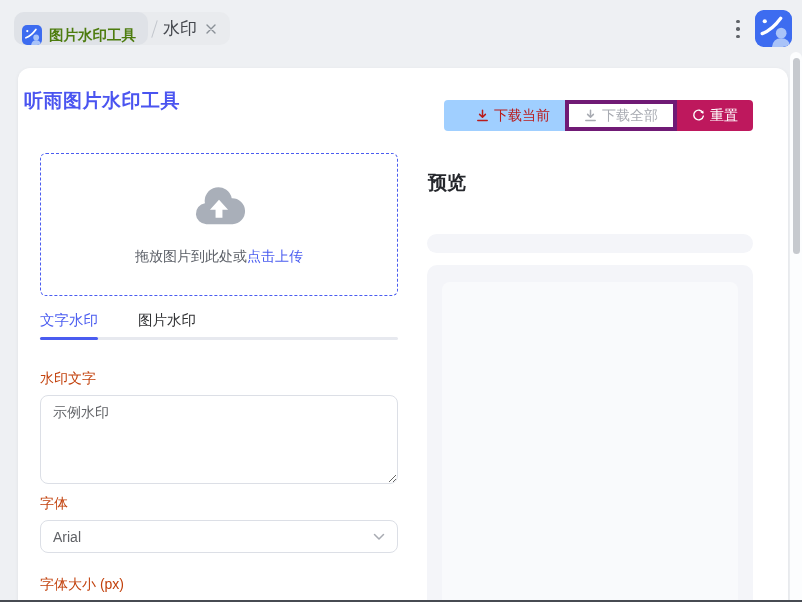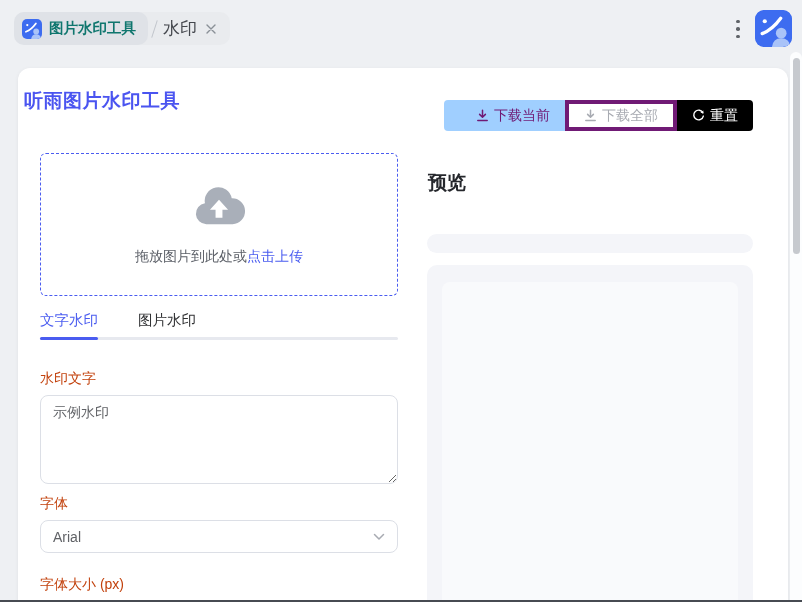--- a/index.html
+++ b/index.html
@@ -16,8 +16,8 @@
     background:#e9ebee;border-radius:10px;padding-right:8px;
   }
   .tab-active{
-    display:flex;align-items:center;gap:7px;height:33px;background:#dfe2e7;
-    border-radius:10px;padding:0 12px 0 8px;font-size:14.5px;font-weight:700;color:#0f766e;
+    display:flex;align-items:flex-end;gap:7px;height:33px;background:#dfe2e7;
+    border-radius:10px;padding:0 12px 0 8px;font-size:14.5px;font-weight:700;color:#4d7c0f;
   }
   .favicon{width:20px;height:20px;border-radius:5px;background:#3d6cf0;flex:0 0 auto;}
   .tab-slash{width:0;height:18px;border-left:1.5px solid #c2c6cc;transform:rotate(18deg);margin:0 8px 0 6px;}

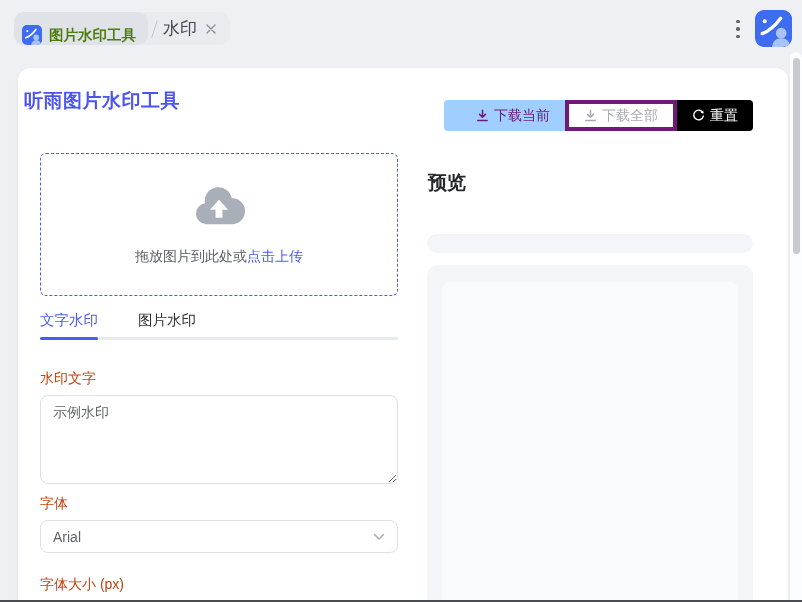--- a/index.html
+++ b/index.html
@@ -36,7 +36,7 @@
   .btn-group{position:absolute;right:35px;top:32px;display:flex;height:31px;}
   .btn{display:flex;align-items:center;gap:5px;font-size:14px;padding:0 15px;border:none;cursor:pointer;font-family:inherit;}
   .btn svg{display:block;}
-  .btn-primary{background:#a0cfff;color:#701a75;border-radius:4px 0 0 4px;padding-left:32px;}
+  .btn-primary{background:#a0cfff;color:#b91c1c;border-radius:4px 0 0 4px;padding-left:32px;}
   .btn-default{background:#ffffff;color:#a8abb2;border:4px solid #701a75;border-radius:0;}
   .btn-danger{background:#000000;color:#ffffff;border-radius:0 4px 4px 0;}
   

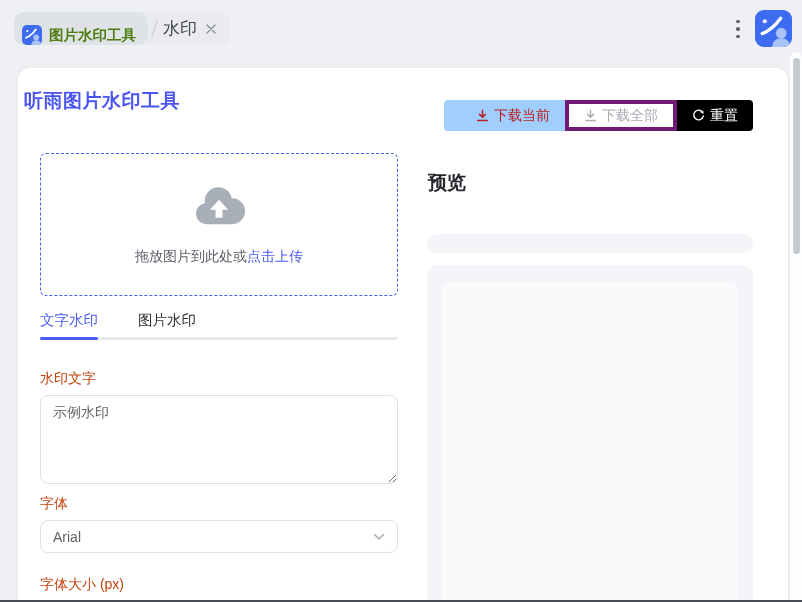--- a/index.html
+++ b/index.html
@@ -38,7 +38,7 @@
   .btn svg{display:block;}
   .btn-primary{background:#a0cfff;color:#b91c1c;border-radius:4px 0 0 4px;padding-left:32px;}
   .btn-default{background:#ffffff;color:#a8abb2;border:4px solid #701a75;border-radius:0;}
-  .btn-danger{background:#000000;color:#ffffff;border-radius:0 4px 4px 0;}
+  .btn-danger{background:#be185d;color:#ffffff;border-radius:0 4px 4px 0;}
   
   .uploader{
     position:absolute;left:22px;top:85px;width:358px;height:143px;box-sizing:border-box;

